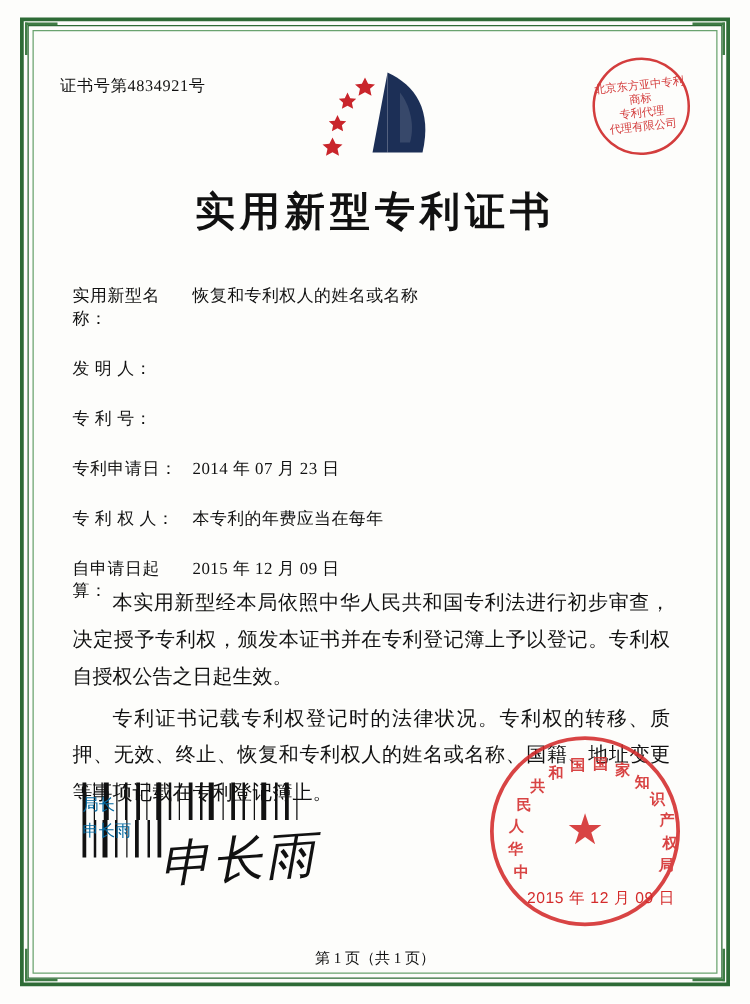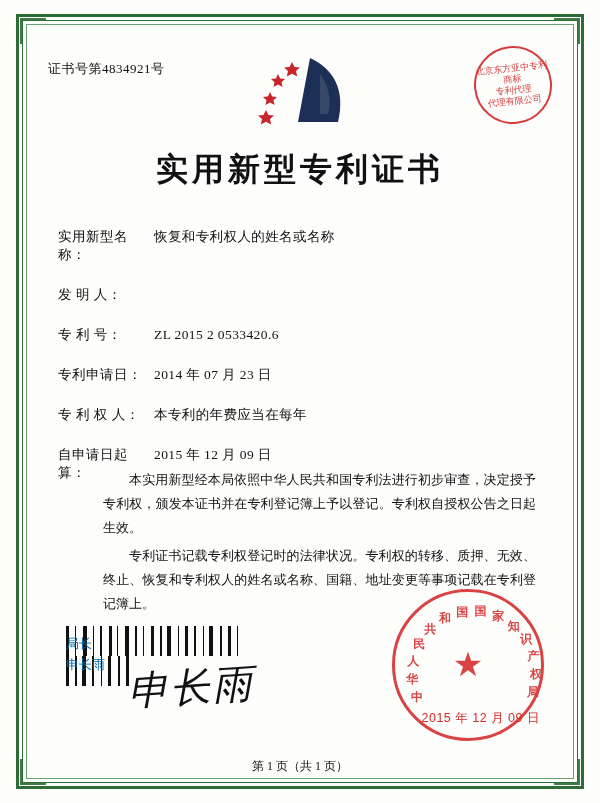--- a/index.html
+++ b/index.html
@@ -287,7 +287,6 @@
     </div>
     <div class="field-row">
       <div class="field-label">专 利 号：</div>
-      <div class="field-value">ZL 2015 2 0533420.6</div>
     </div>
     <div class="field-row">
       <div class="field-label">专利申请日：</div>

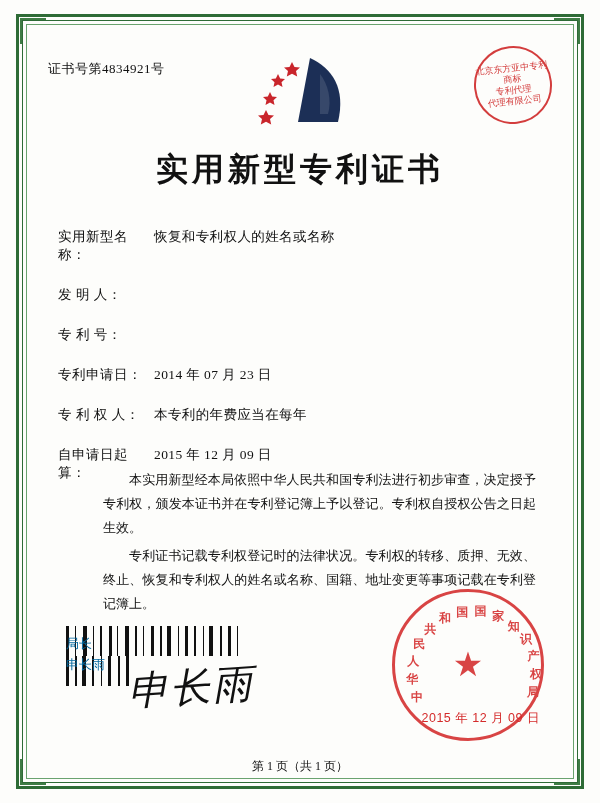--- a/index.html
+++ b/index.html
@@ -136,11 +136,10 @@
     left: 58px;
     right: 64px;
     top: 468px;
-    font-size: 13px;
+    font-size: 16px;
     line-height: 1.85;
     color: #111;
     text-align: justify;
-    margin-left: 45px;
   }
   .body-text p {
     margin: 0 0 4px 0;

